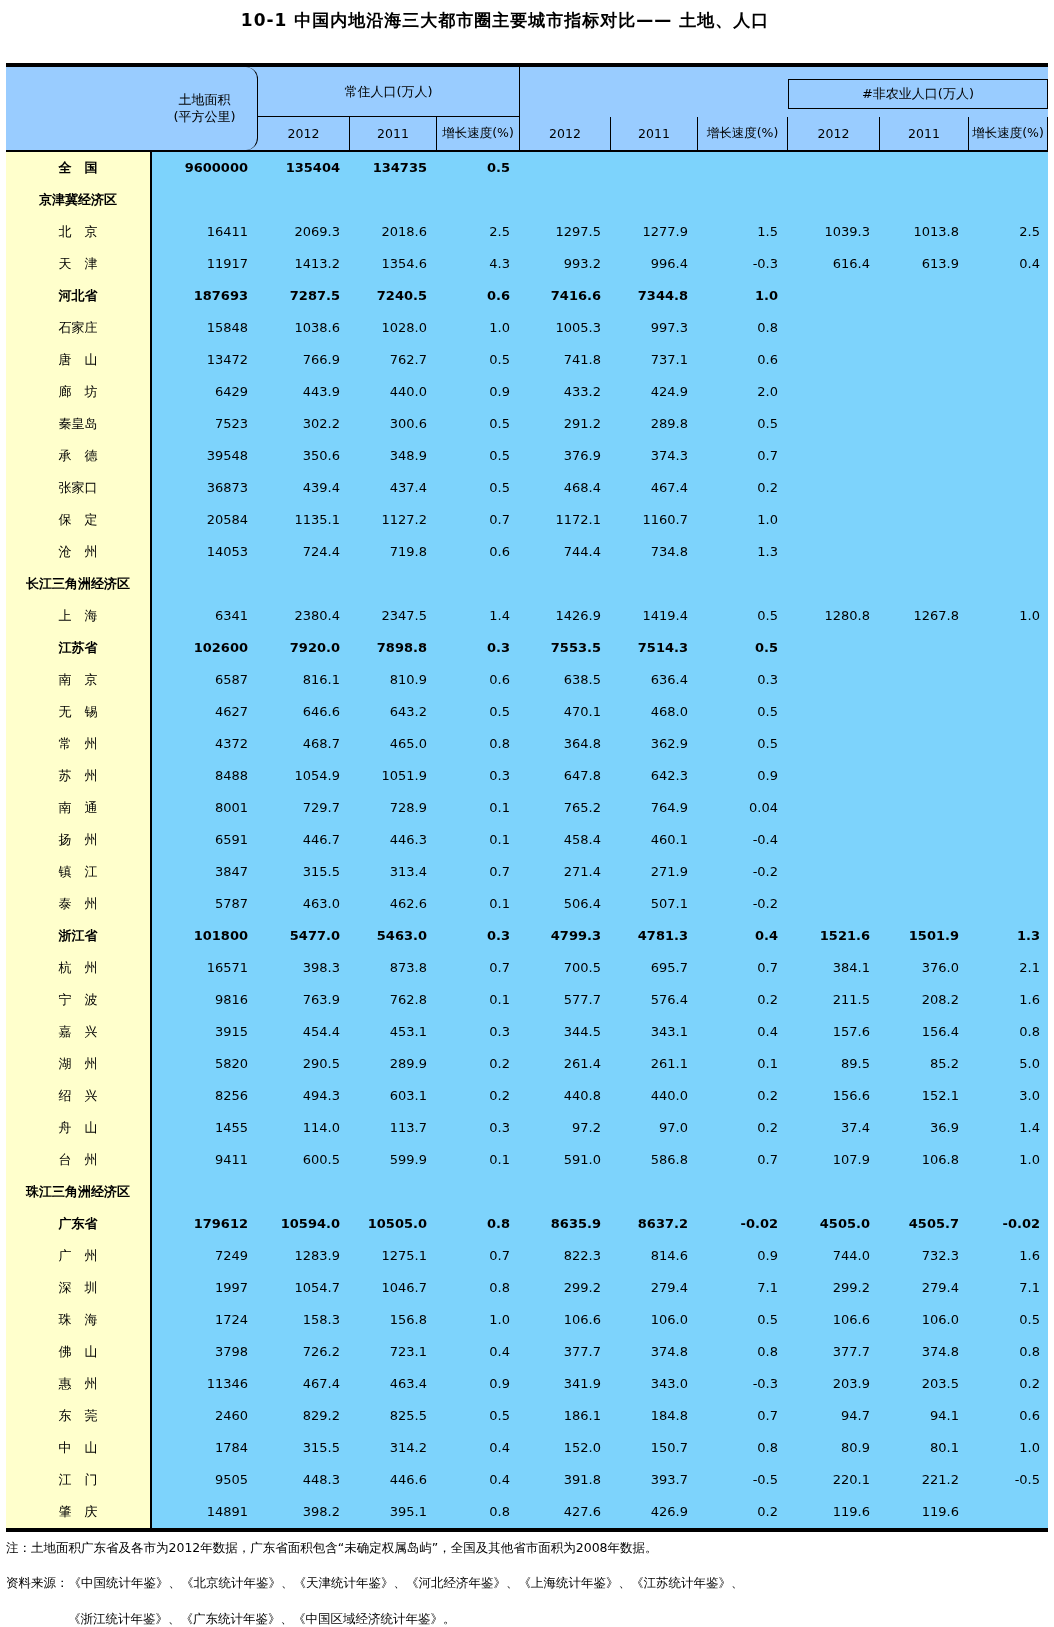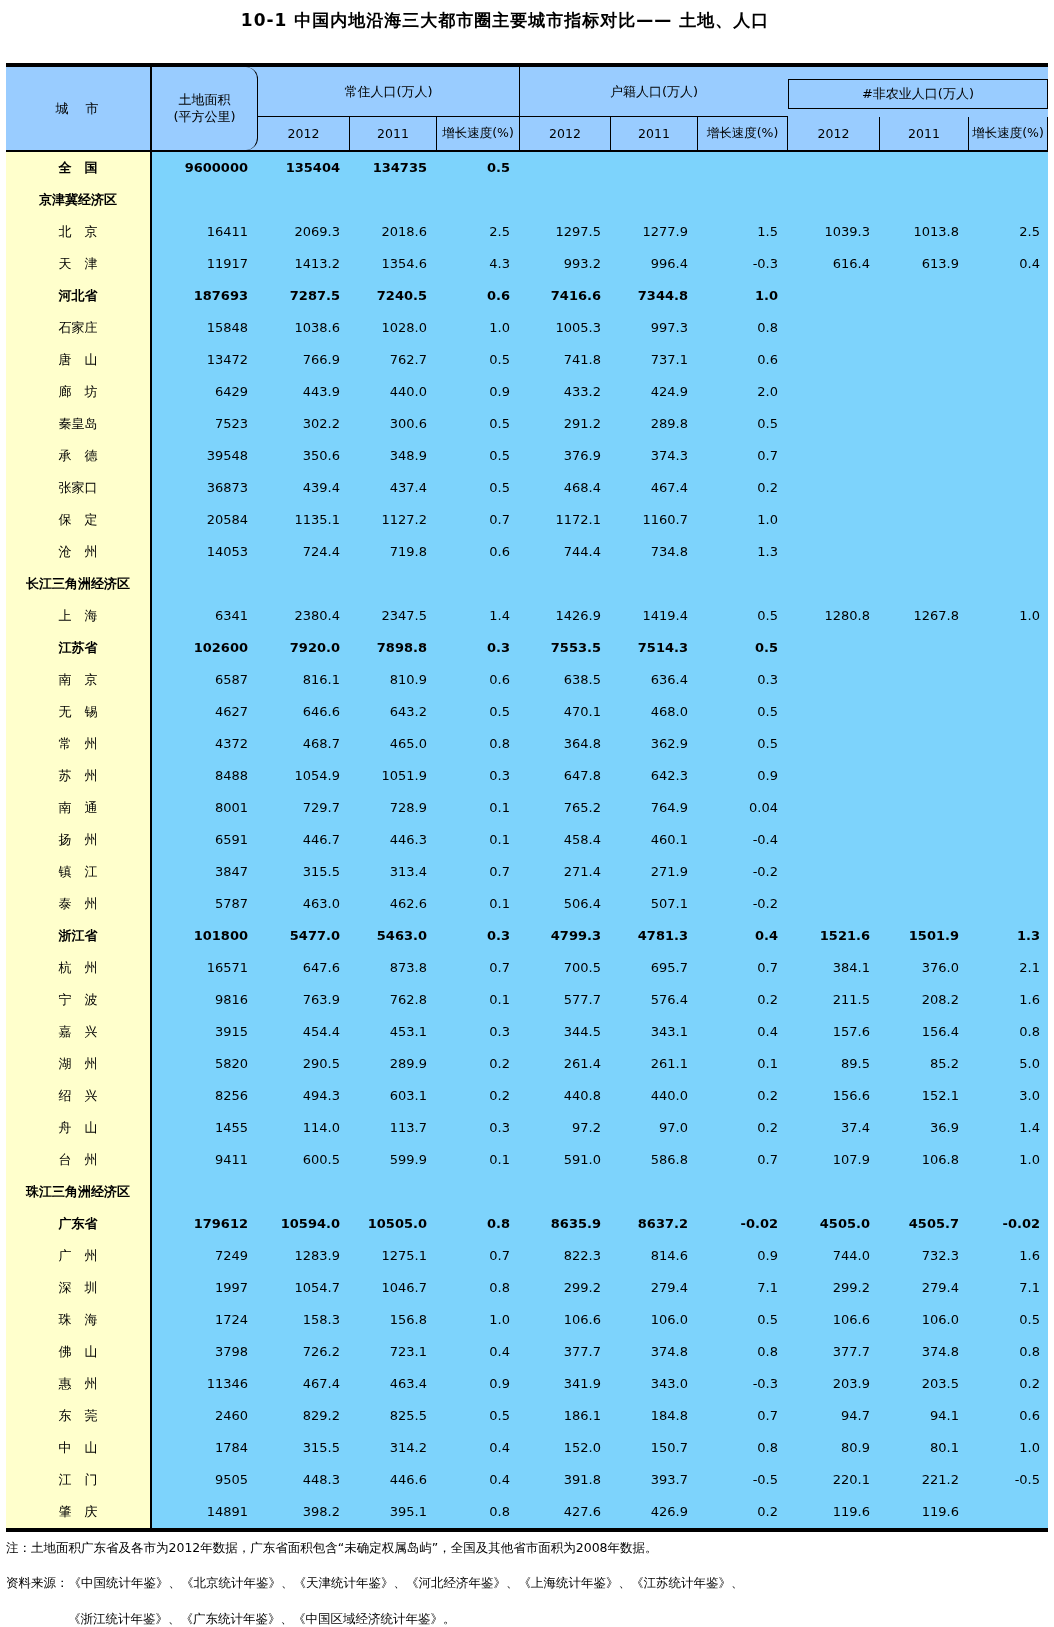--- a/index.html
+++ b/index.html
@@ -44,7 +44,6 @@
       <span>(平方公里)</span>
     </div>
     <div class="cell h-g1">常住人口(万人)</div>
-    <div class="cell h-g2">户籍人口(万人)</div>
     <div class="cell h-g3">#非农业人口(万人)</div>
     <div class="h-sub">
       <div>2012</div>

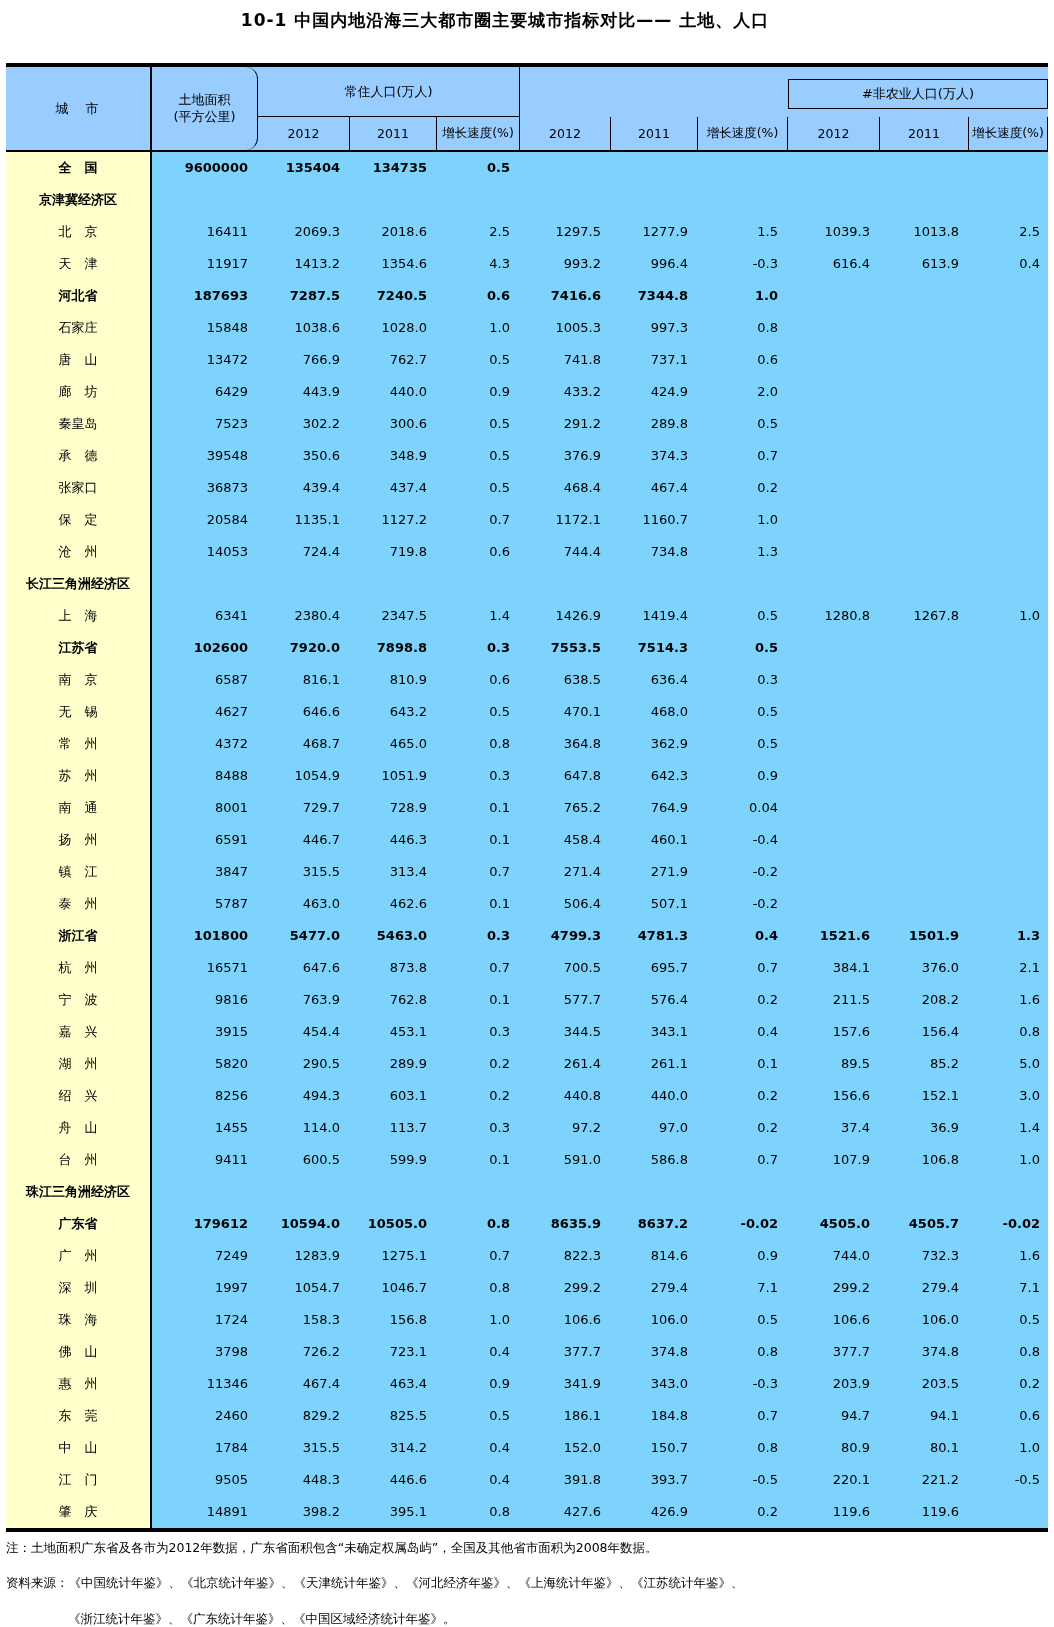--- a/index.html
+++ b/index.html
@@ -38,7 +38,6 @@
   <div class="band"></div>
 
   <div class="thead">
-    <div class="cell h-city">城　市</div>
     <div class="cell h-land">
       <span>土地面积</span>
       <span>(平方公里)</span>

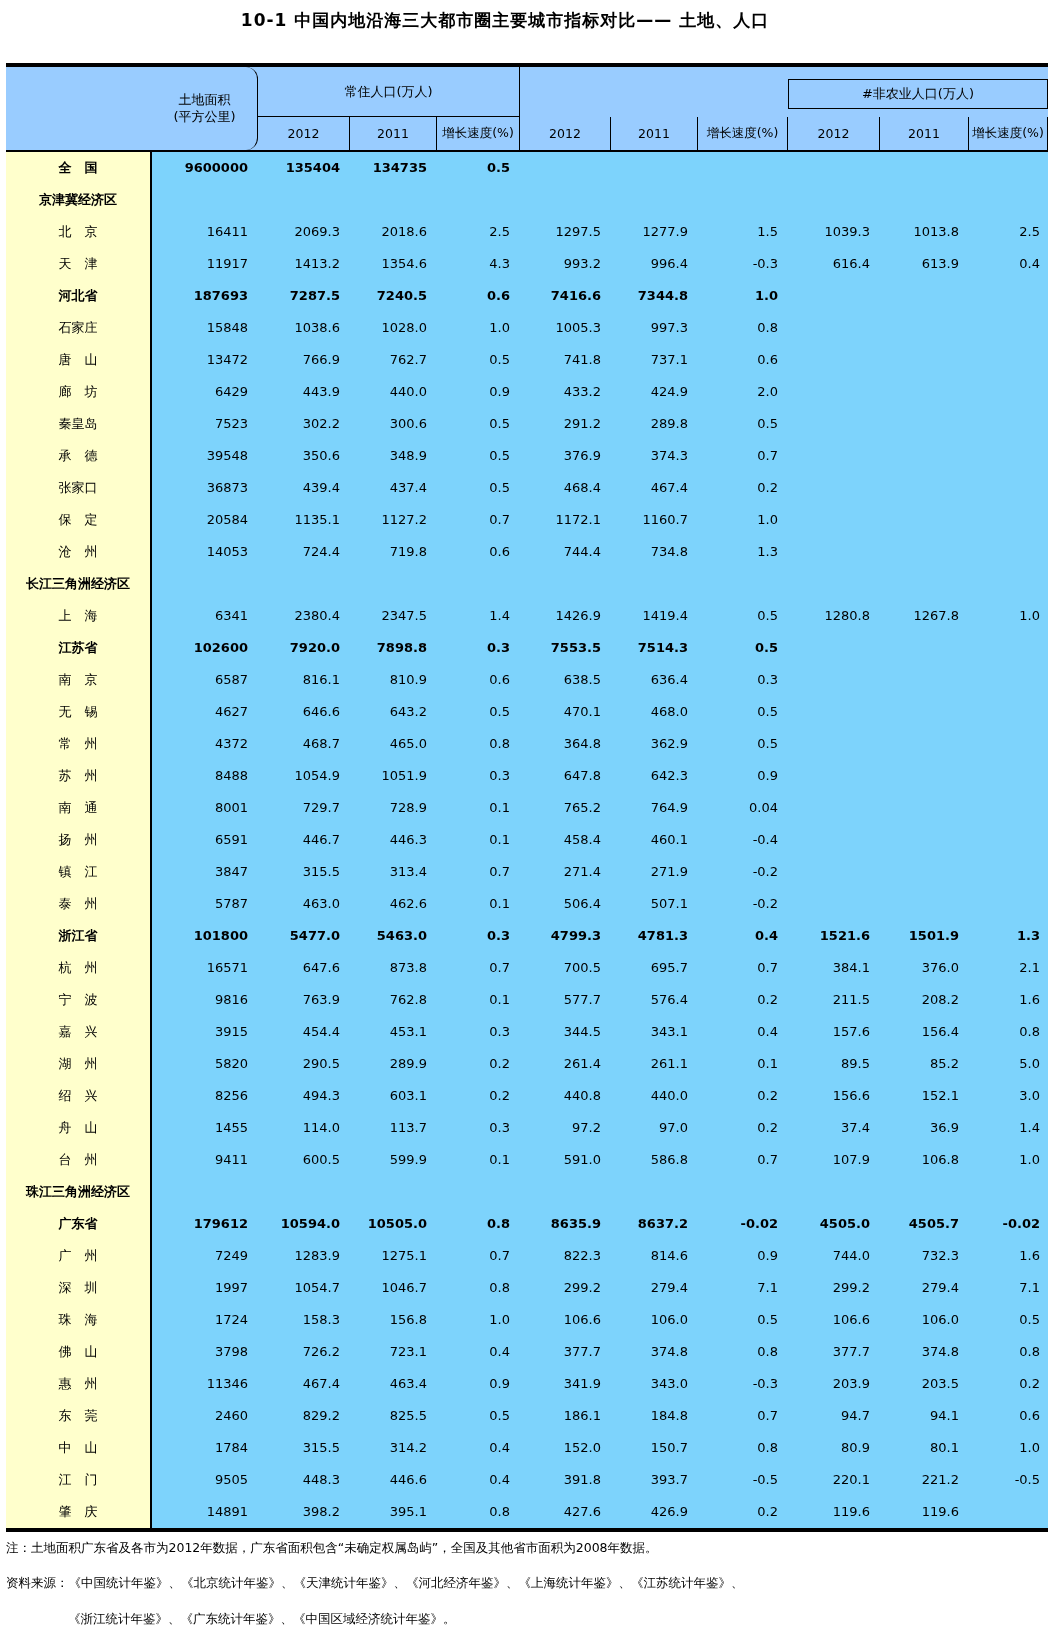--- a/index.html
+++ b/index.html
@@ -386,7 +386,7 @@
       <div class="row">
     <div class="city">杭　州</div>
     <div class="num">16571</div>
-    <div class="num">647.6</div>
+    <div class="num">398.3</div>
     <div class="num">873.8</div>
     <div class="num">0.7</div>
     <div class="num">700.5</div>

